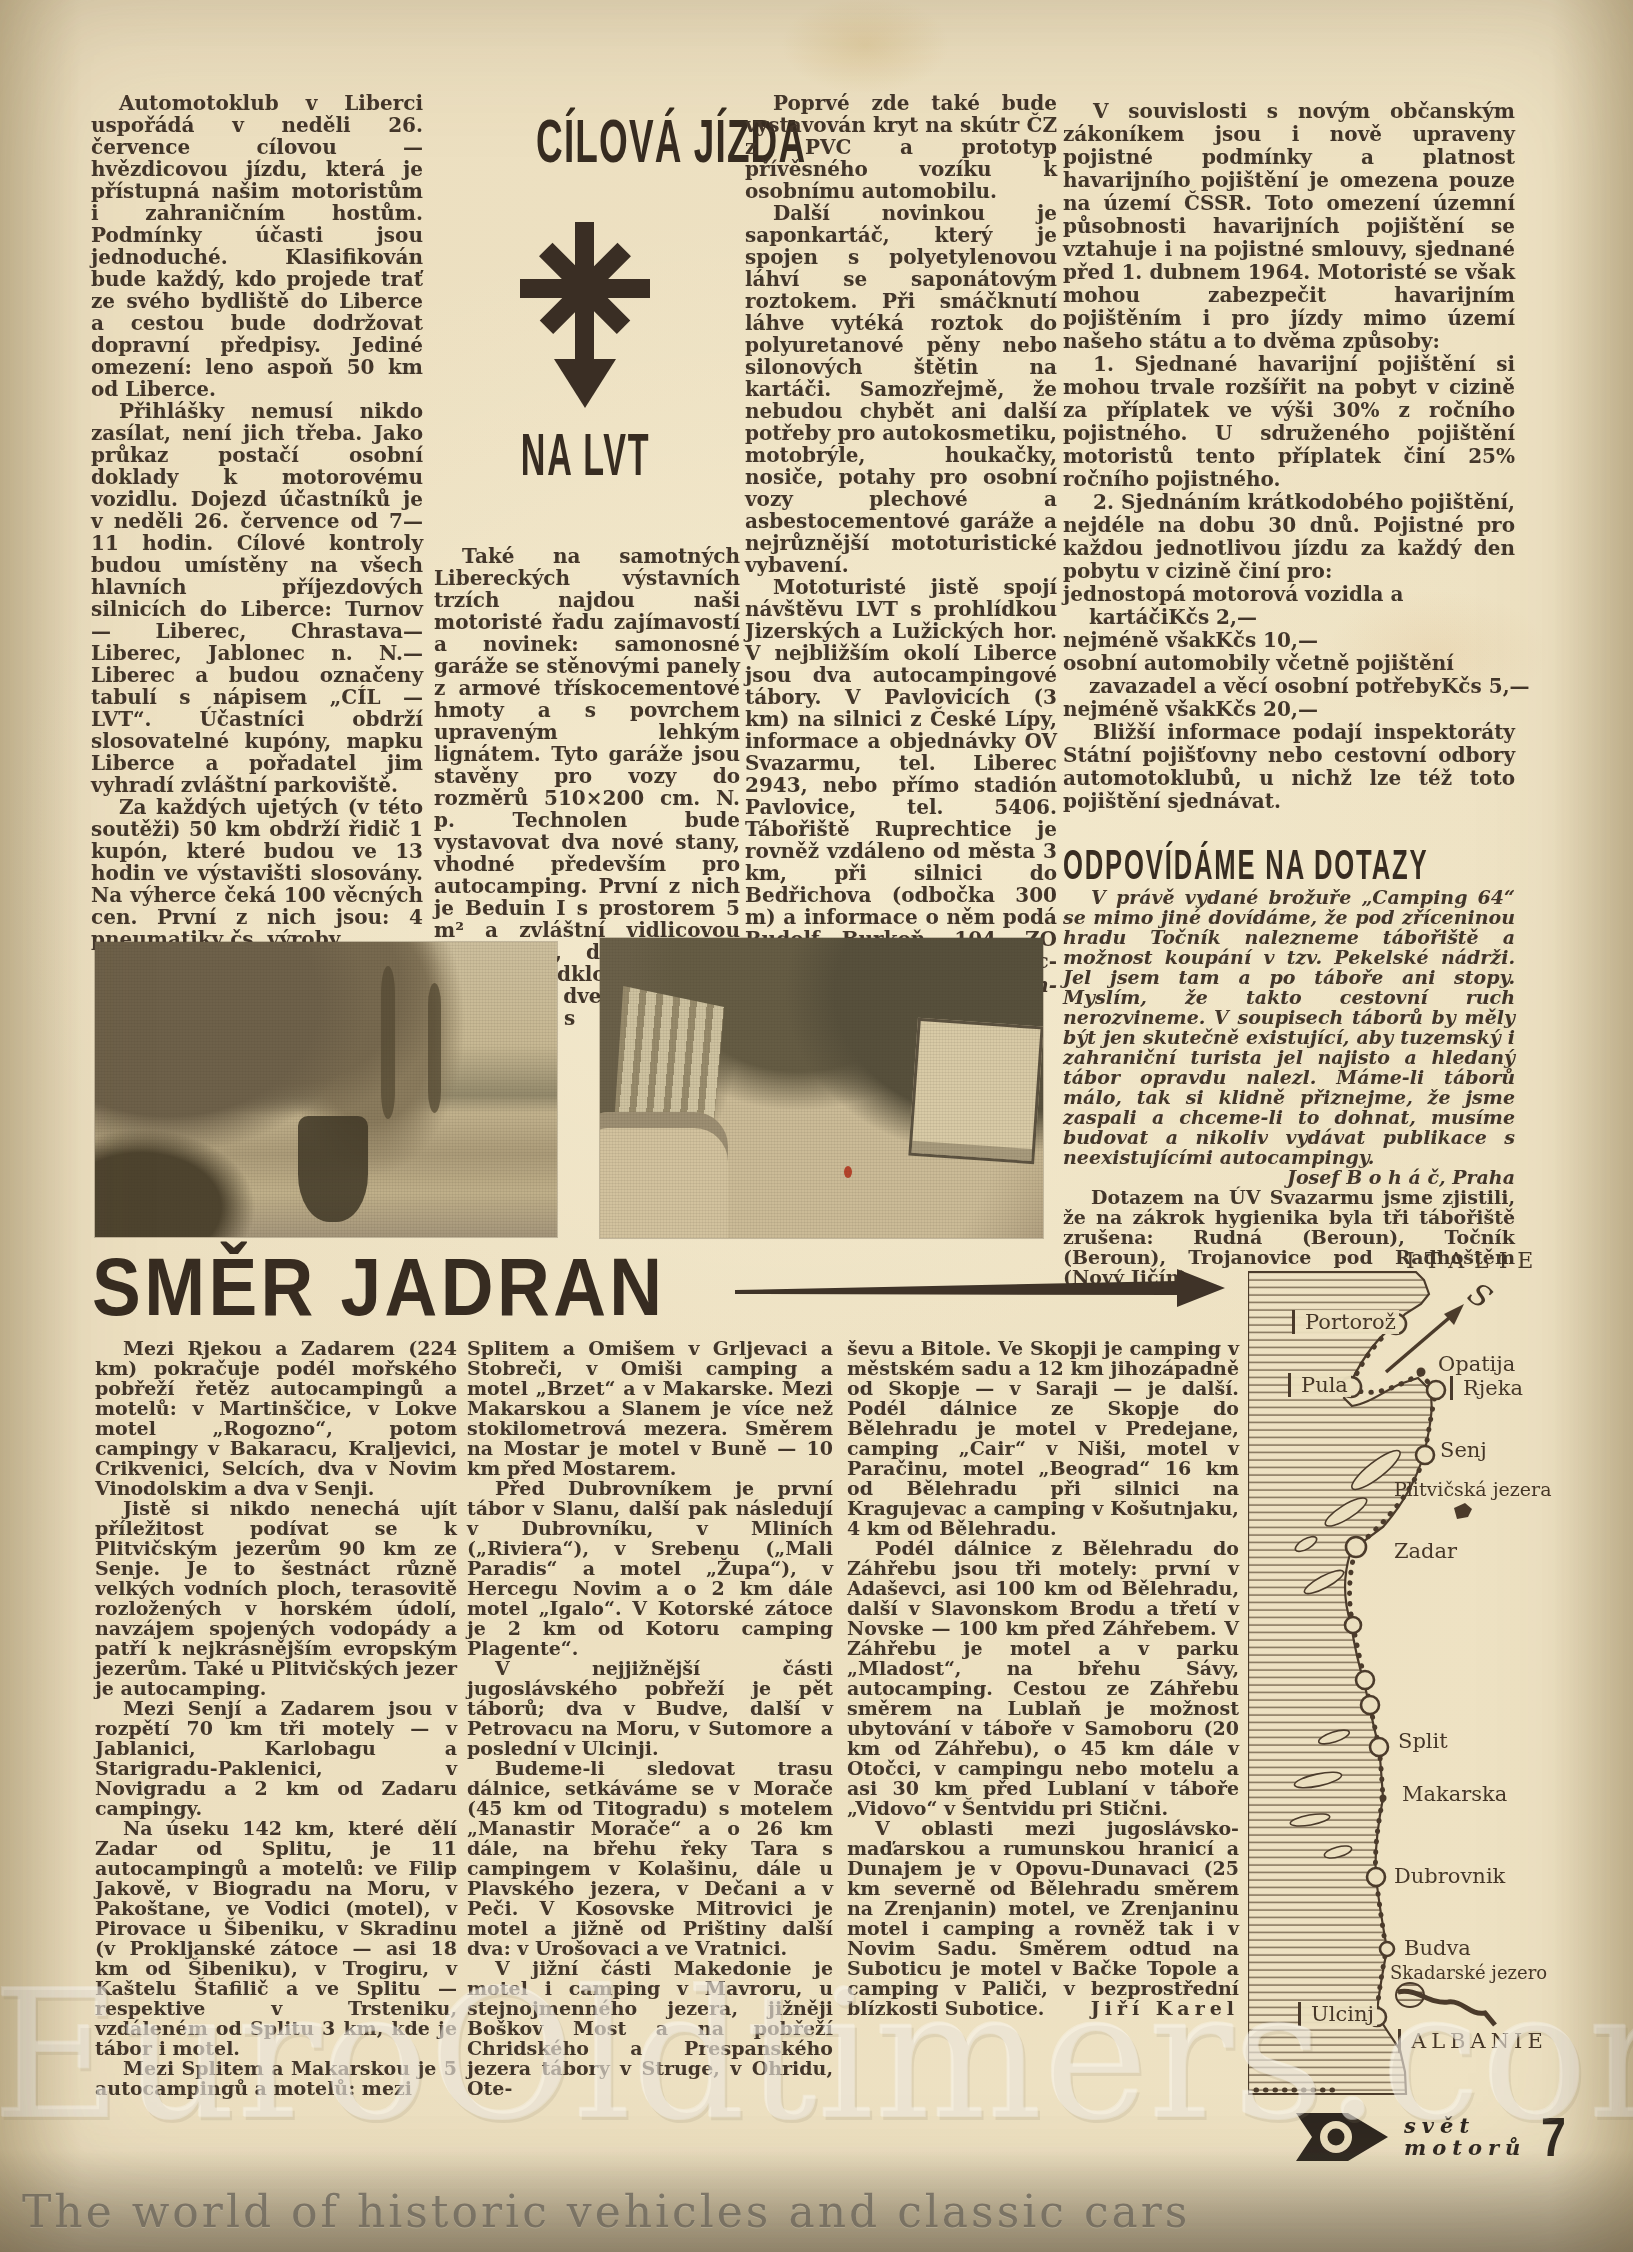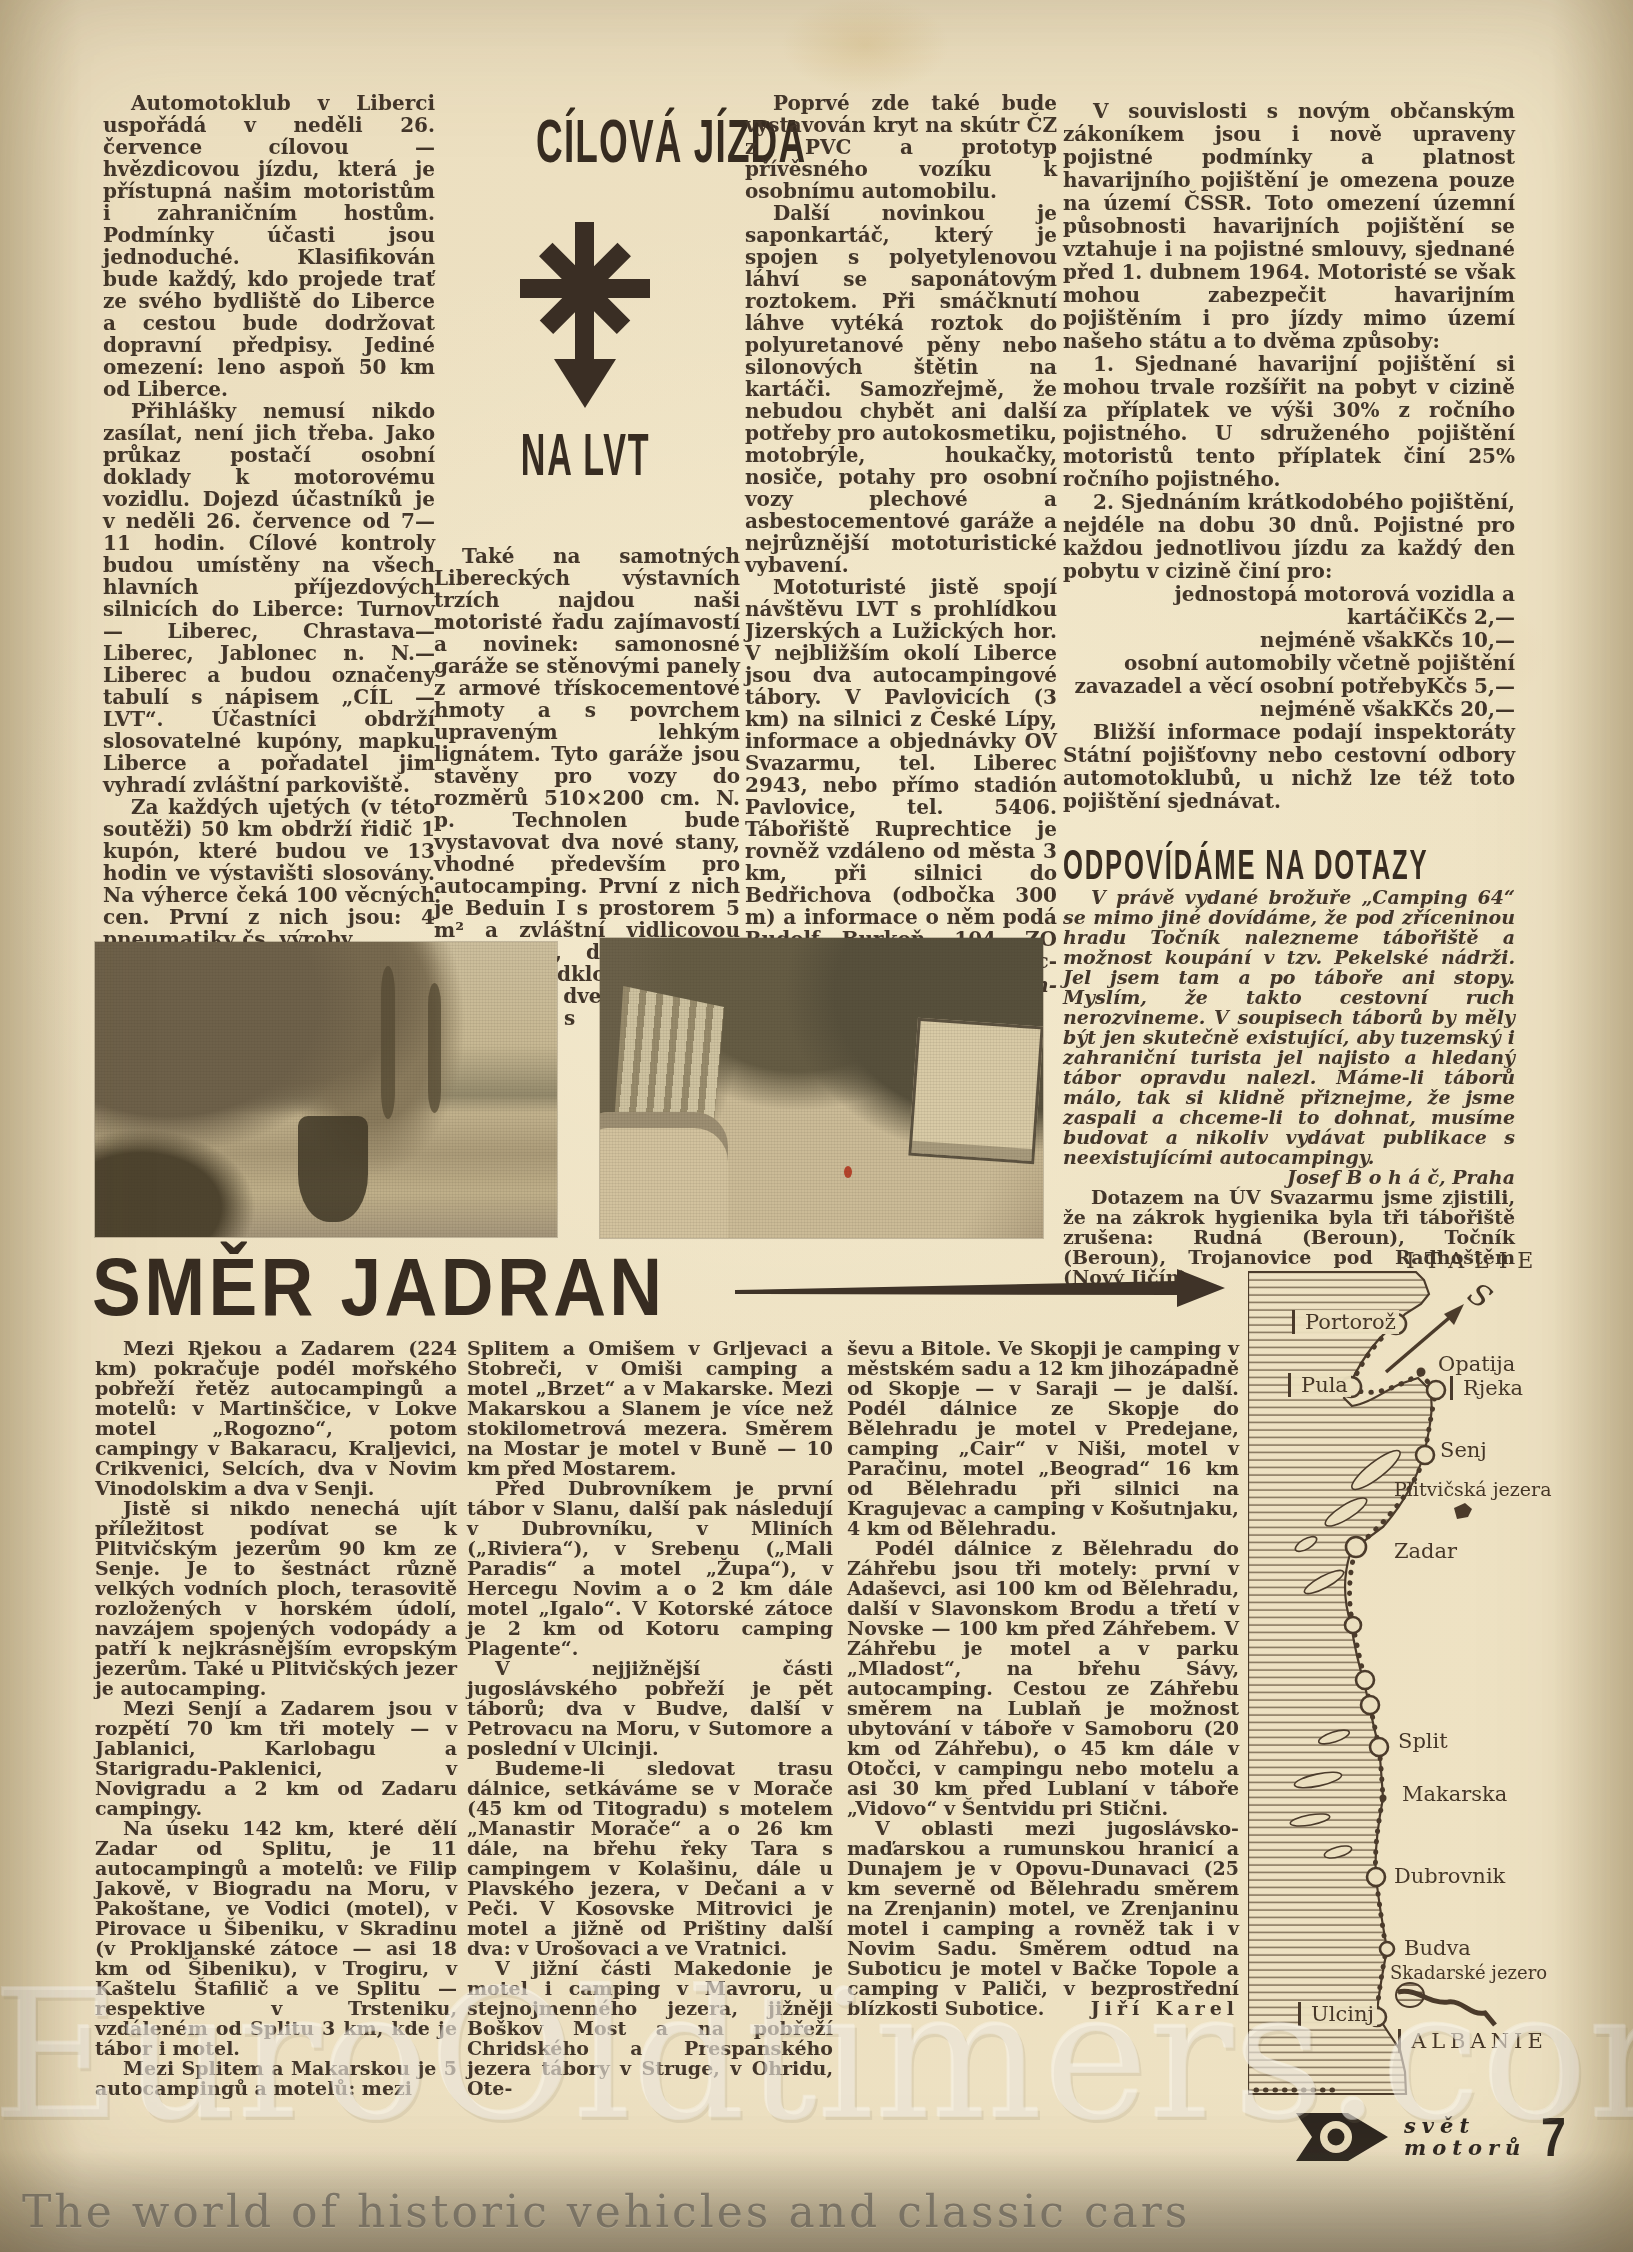--- a/index.html
+++ b/index.html
@@ -18,7 +18,7 @@
   .col{position:absolute;text-align:justify;font-weight:bold;}
   .col p{margin:0;text-indent:28px;}
   .col p.noindent{text-indent:0;}
-  .c-a{left:103px;top:92px;width:332px;font-size:20px;line-height:22px;}
+  .c-a{left:91px;top:92px;width:332px;font-size:20px;line-height:22px;}
   .c-b{left:430px;top:106px;width:310px;text-align:center;}
   .c-b-txt{left:434px;top:545px;width:306px;font-size:20px;line-height:22px;}
   .c-c{left:745px;top:92px;width:312px;font-size:20px;line-height:22px;}

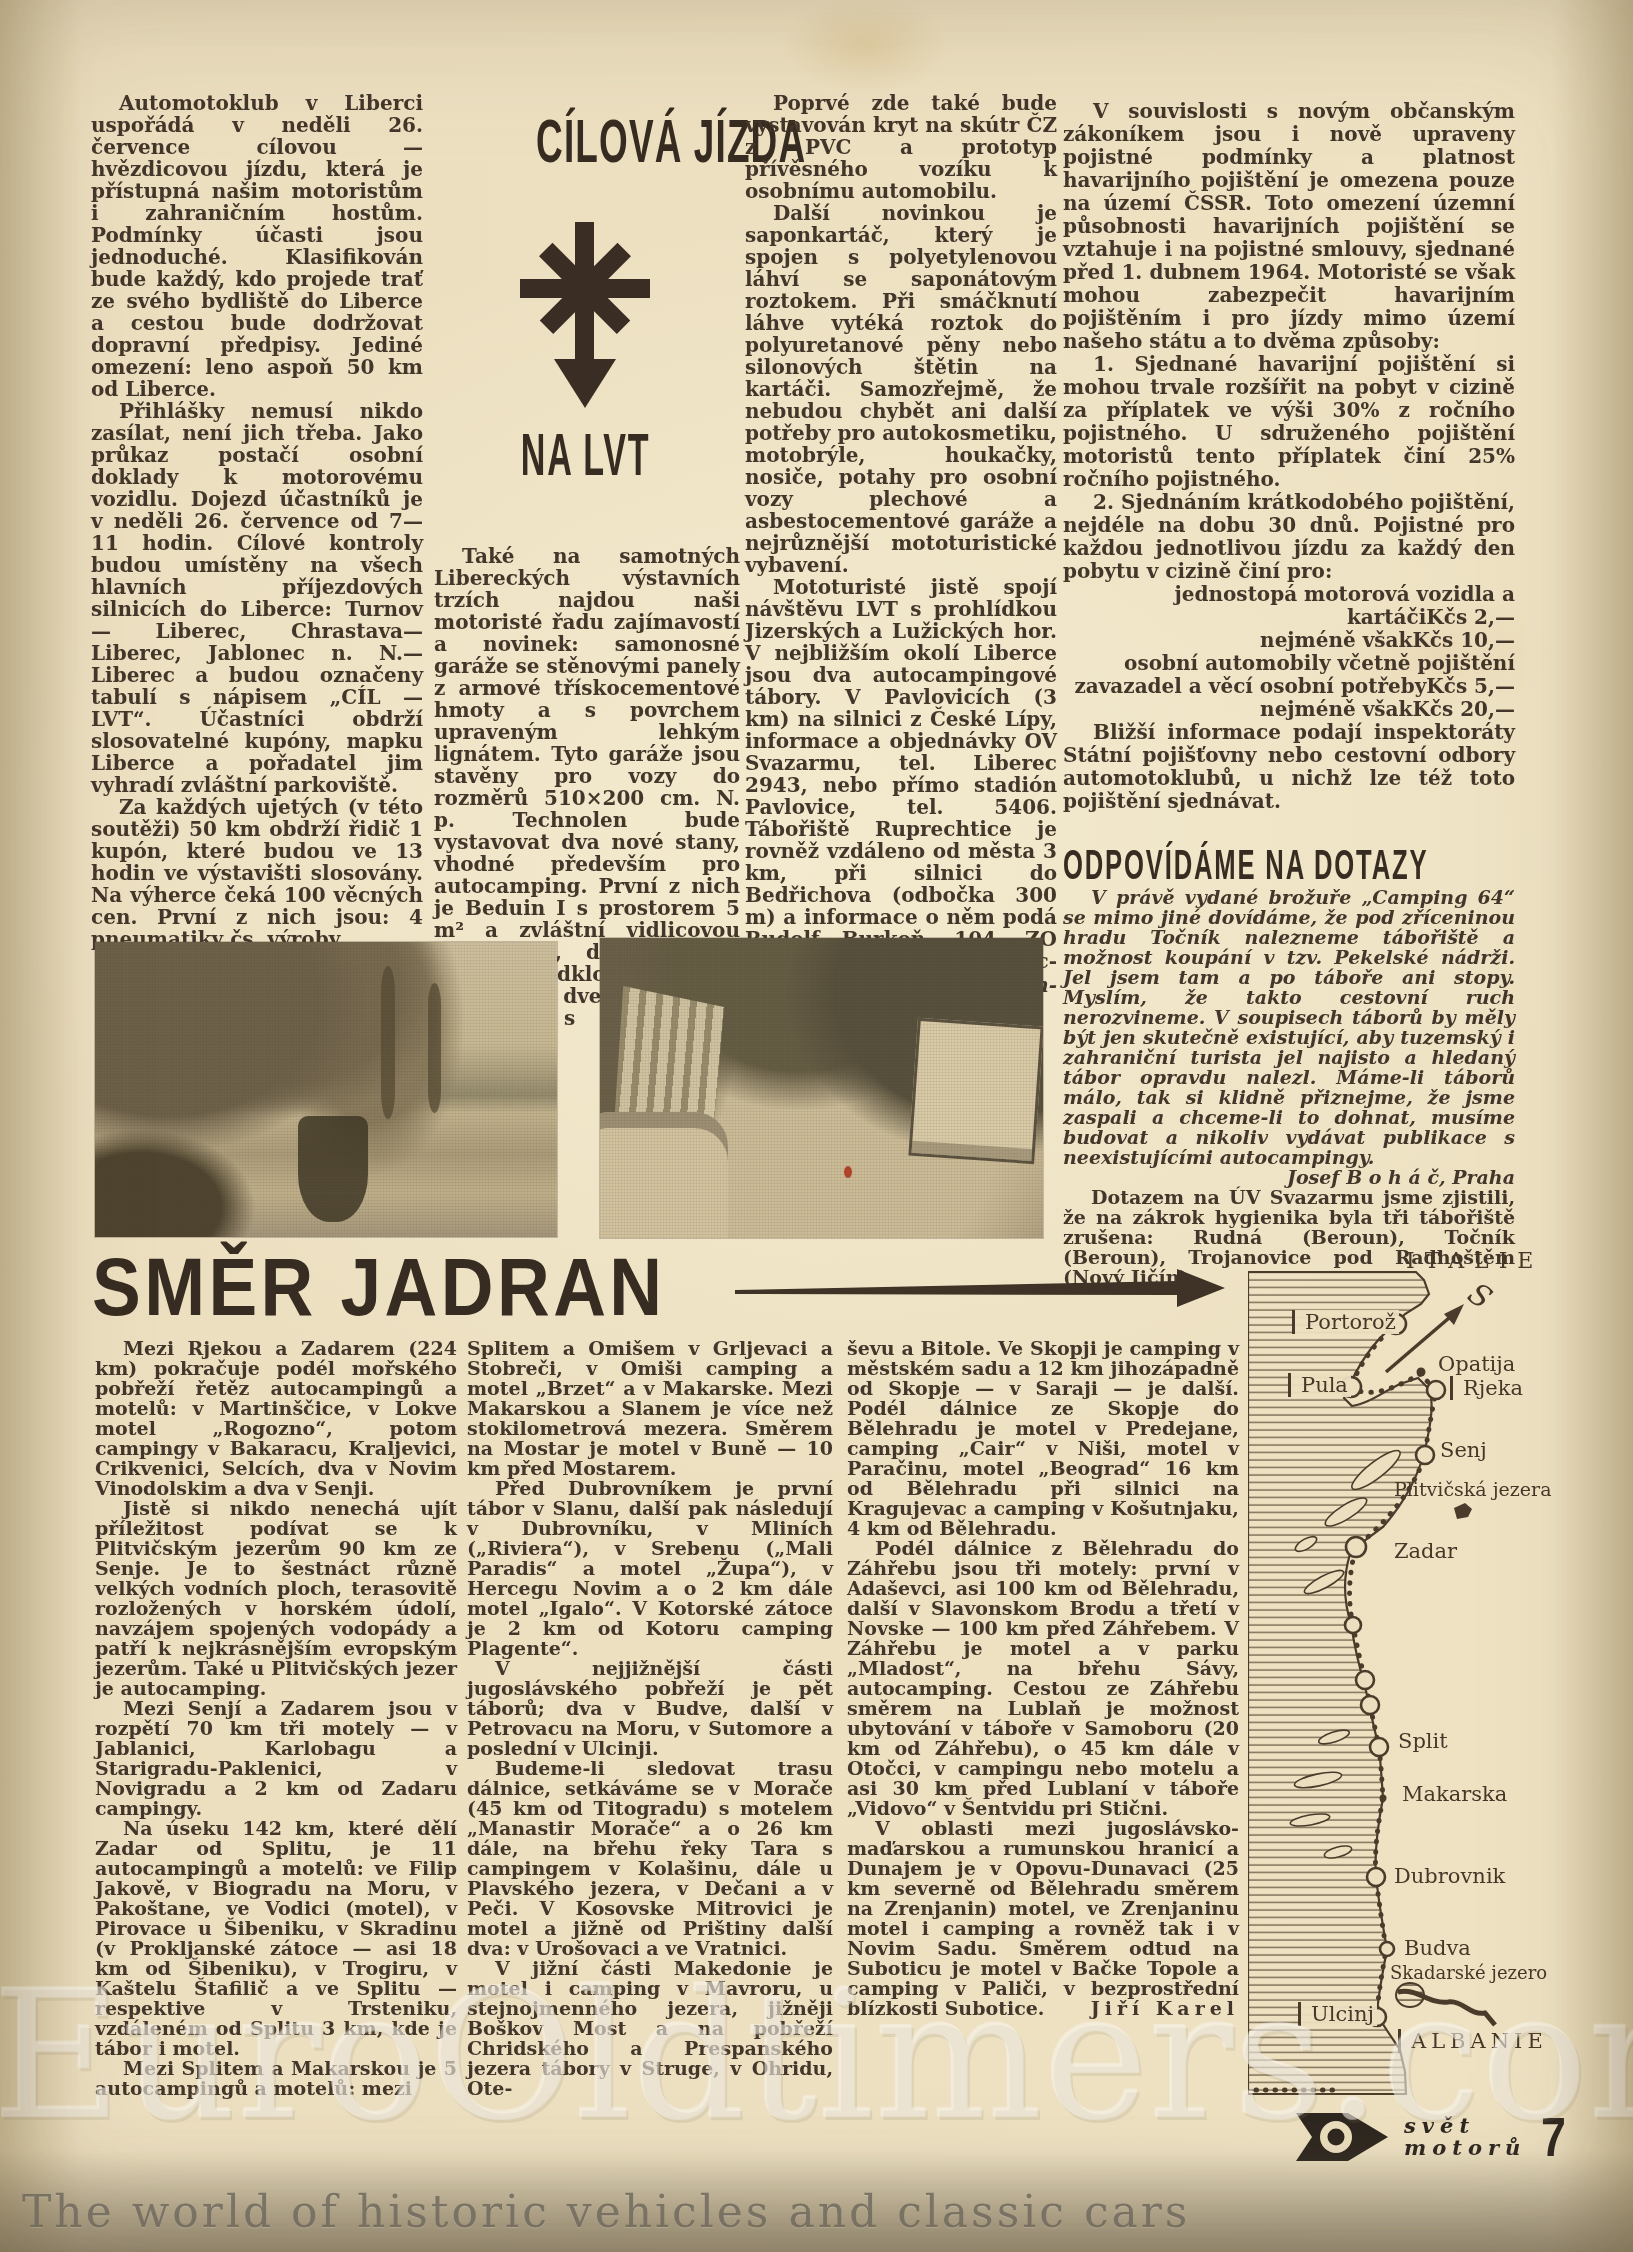--- a/index.html
+++ b/index.html
@@ -47,7 +47,7 @@
   .jarrow{position:absolute;left:735px;top:1262px;}
   .ins-head{margin-bottom:16px;}
   
-  .trow{display:flex;justify-content:flex-end;}
+  .trow{display:flex;justify-content:flex-start;}
   .trow .tl{white-space:nowrap;}
   .trow .tv{white-space:nowrap;}
   .trow.ind .tl{padding-left:26px;}

